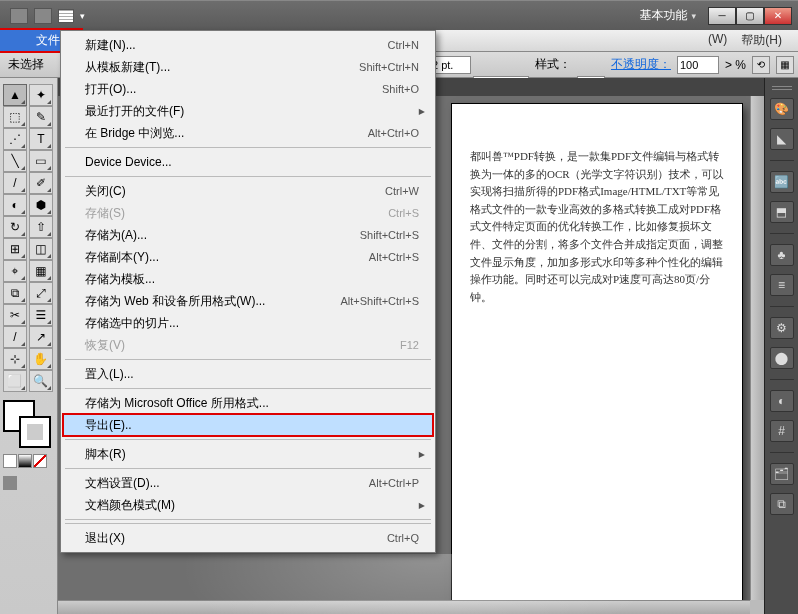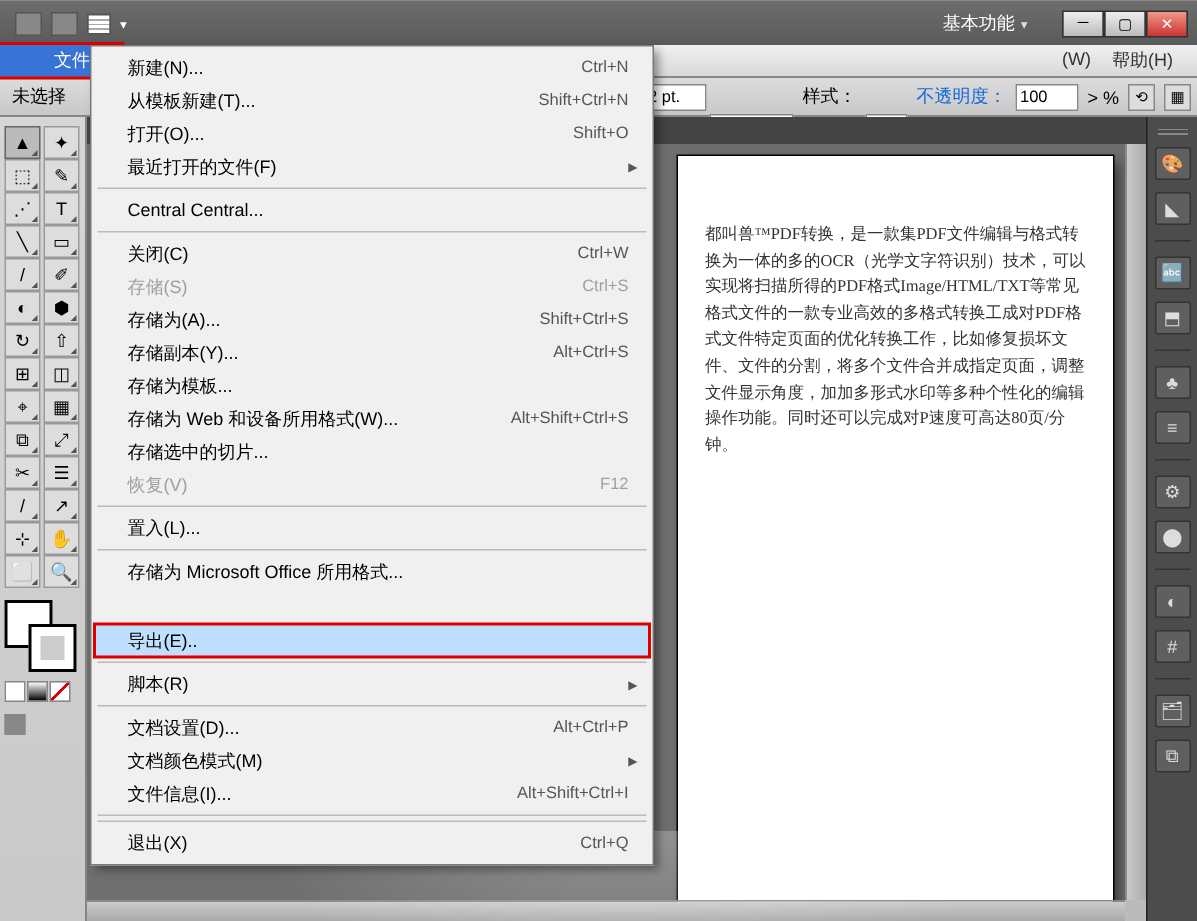--- a/index.html
+++ b/index.html
@@ -7,7 +7,7 @@
 
 
 .titlebar { height: 30px; background: linear-gradient(#6d6d6d,#5a5a5a); display: flex; align-items: center; justify-content: flex-end; padding: 0 6px; gap: 4px; border-top: 1px solid #888; }
-.titlebar .workspace { color: #fff; font-size: 12px; display: flex; align-items: center; gap: 4px; margin-right: 19px; }
+.titlebar .workspace { color: #fff; font-size: 12px; display: flex; align-items: center; gap: 4px; margin-right: 8px; }
 .titlebar .workspace .arrow { font-size: 9px; color: #ddd; }
 .win-btns { display: flex; gap: 0; }
 .win-btn { width: 28px; height: 18px; border: 1px solid #333; background: linear-gradient(#eee,#bbb); display: flex; align-items: center; justify-content: center; font-size: 10px; }

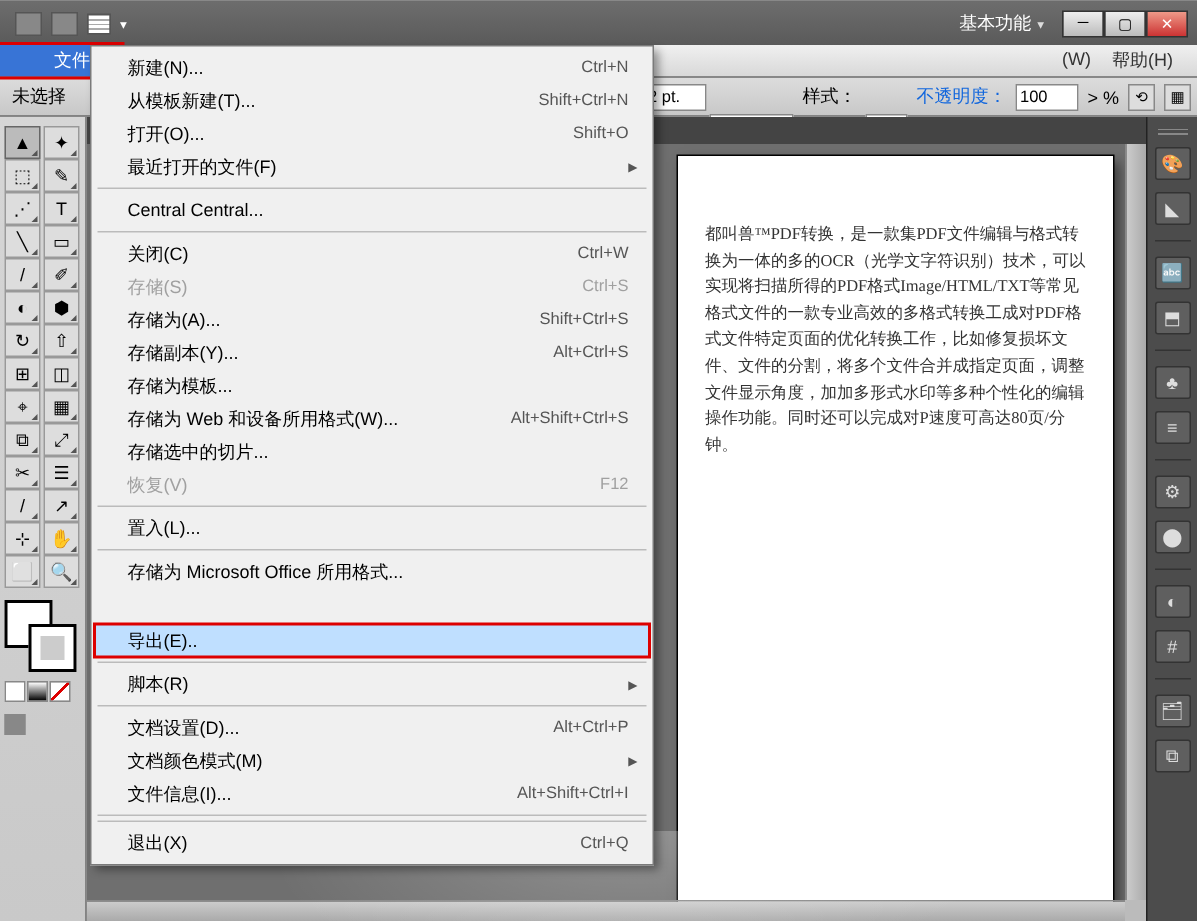--- a/index.html
+++ b/index.html
@@ -31,7 +31,7 @@
 .optionsbar input[type=text] { width: 42px; height: 18px; font-size: 11px; border: 1px solid #888; padding: 0 2px; background: #fff; }
 .optionsbar .dd { width: 56px; height: 18px; border: 1px solid #888; background: #fff; font-size: 11px; display: flex; align-items: center; padding: 0 3px; margin-top: 41px; }
 .optionsbar .dd.blank { width: 28px; }
-.optionsbar .opacity-label { color: #1166dd; }
+.optionsbar .opacity-label { color: #1166dd; text-decoration: underline; }
 .optionsbar .small-icon { width: 18px; height: 18px; border: 1px solid #888; background: #ddd; display:flex;align-items:center;justify-content:center;font-size:10px;}
 
 

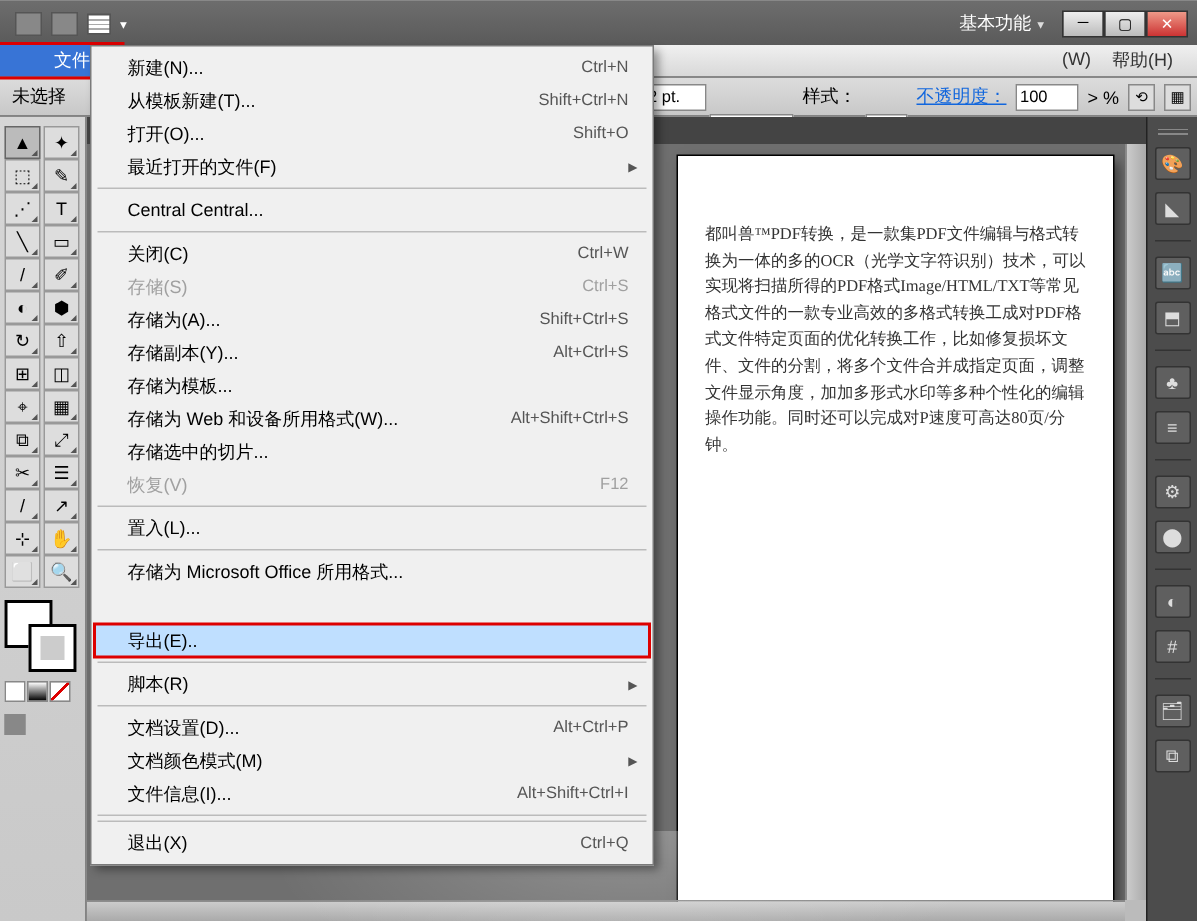--- a/index.html
+++ b/index.html
@@ -255,6 +255,10 @@
     <div class="dd-item submenu">
       <span class="label">最近打开的文件(F)</span>
     </div>
+    <div class="dd-item">
+      <span class="label">在 Bridge 中浏览...</span>
+      <span class="shortcut">Alt+Ctrl+O</span>
+    </div>
     <div class="dd-sep"></div>
     <div class="dd-item">
       <span class="label">Central Central...</span>

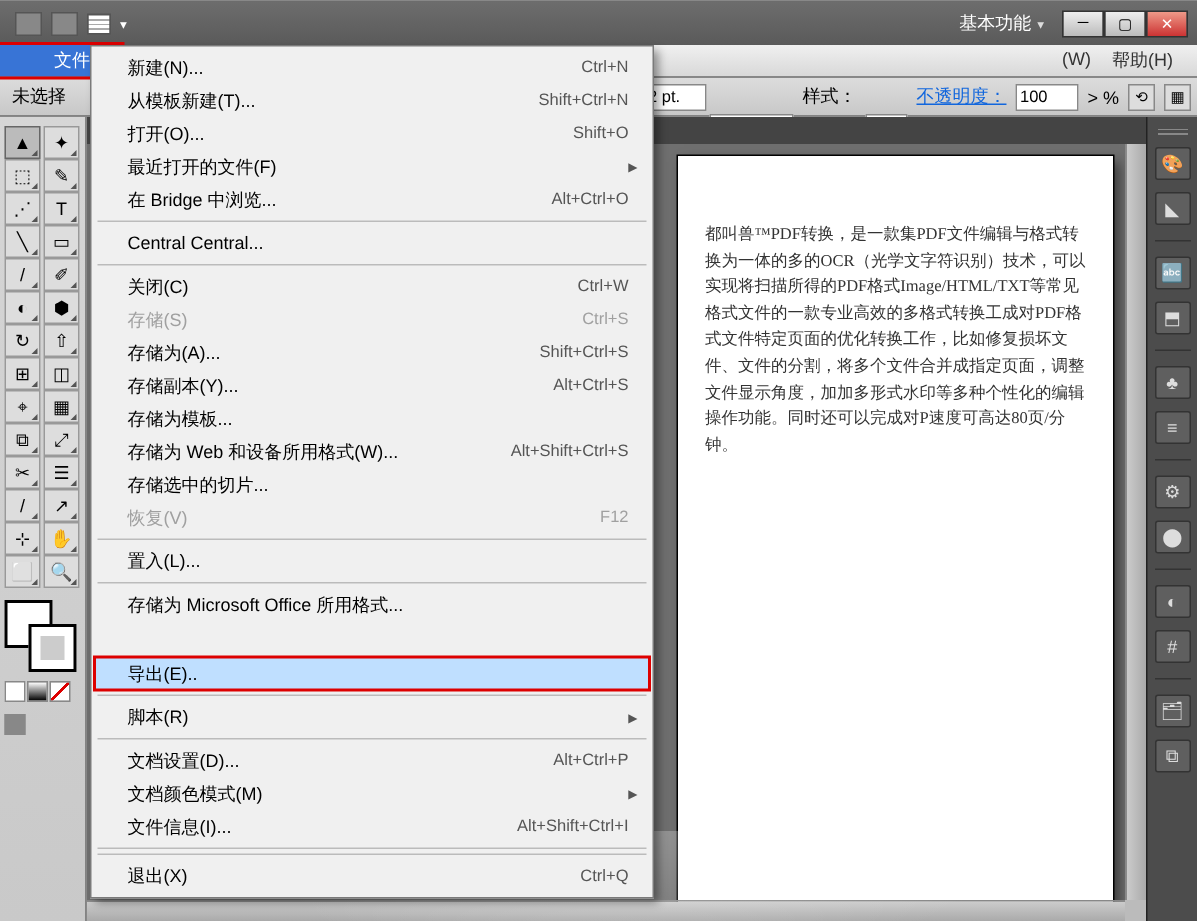--- a/index.html
+++ b/index.html
@@ -261,7 +261,7 @@
     </div>
     <div class="dd-sep"></div>
     <div class="dd-item">
-      <span class="label">Central Central...</span>
+      <span class="label">Device Device...</span>
     </div>
     <div class="dd-sep"></div>
     <div class="dd-item">

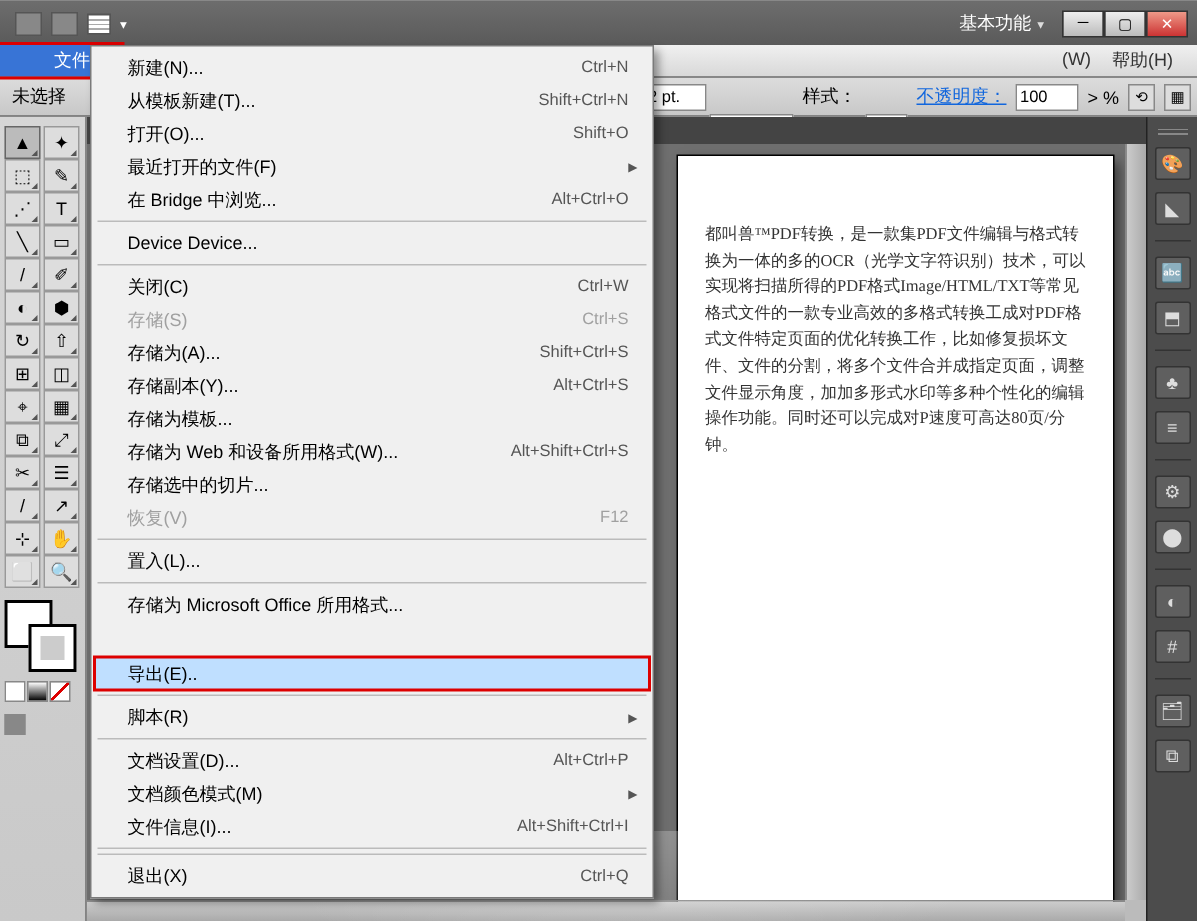--- a/index.html
+++ b/index.html
@@ -76,7 +76,7 @@
 .dd-item .shortcut { color: #555; font-size: 11px; }
 .dd-item.disabled .label, .dd-item.disabled .shortcut { color: #a0a0a0; }
 .dd-item.submenu::after { content: "▶"; font-size: 8px; color: #555; position: absolute; right: 8px; }
-.dd-item.hl { background: #bfdfff; outline: 2px solid #d00; outline-offset: -1px; margin-top: 24px; }
+.dd-item.hl { background: #bfdfff; outline: 2px solid #d00; outline-offset: -1px; }
 .dd-sep { height: 1px; background: #bbb; margin: 3px 2px; }
 </style>
 </head>

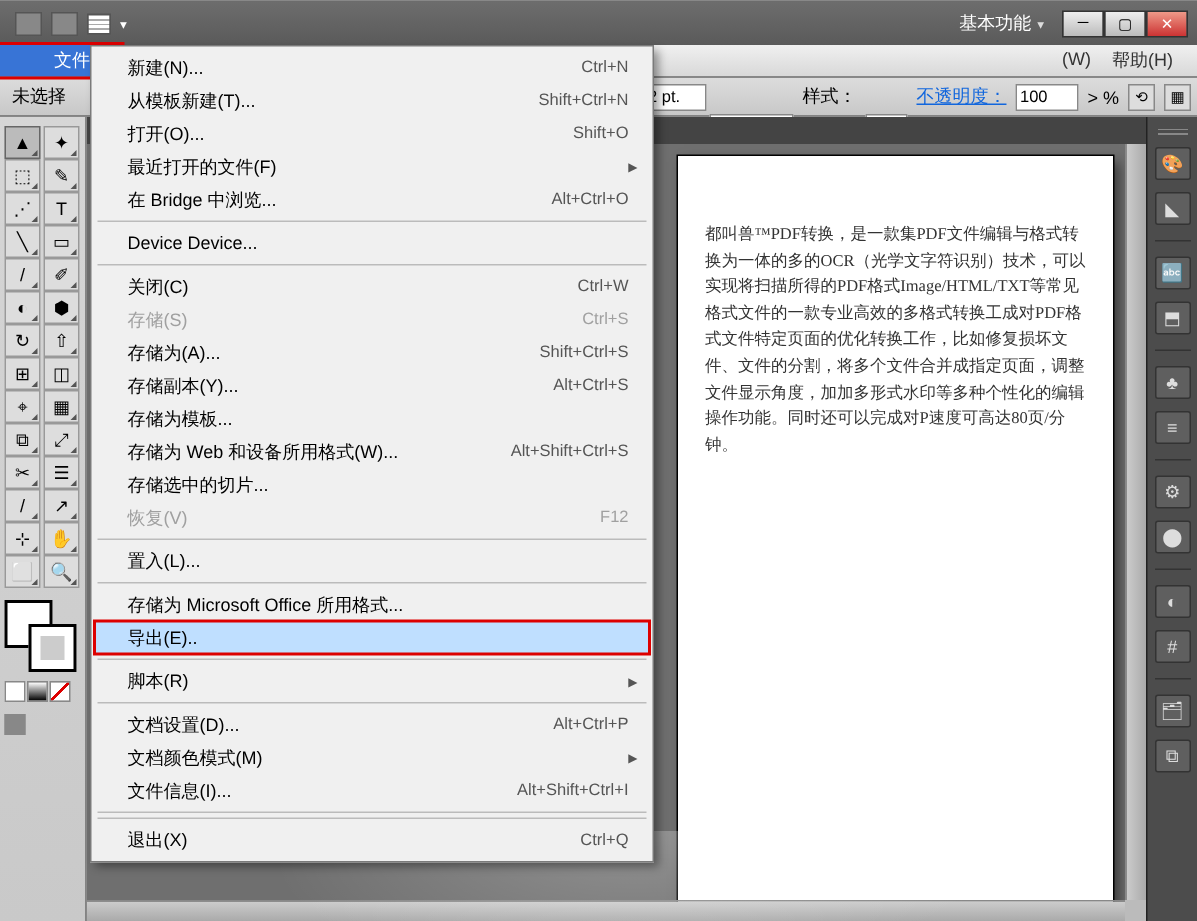--- a/index.html
+++ b/index.html
@@ -317,10 +317,6 @@
     <div class="dd-item submenu">
       <span class="label">文档颜色模式(M)</span>
     </div>
-    <div class="dd-item">
-      <span class="label">文件信息(I)...</span>
-      <span class="shortcut">Alt+Shift+Ctrl+I</span>
-    </div>
     <div class="dd-sep"></div>
     <div class="dd-sep"></div>
     <div class="dd-item">

